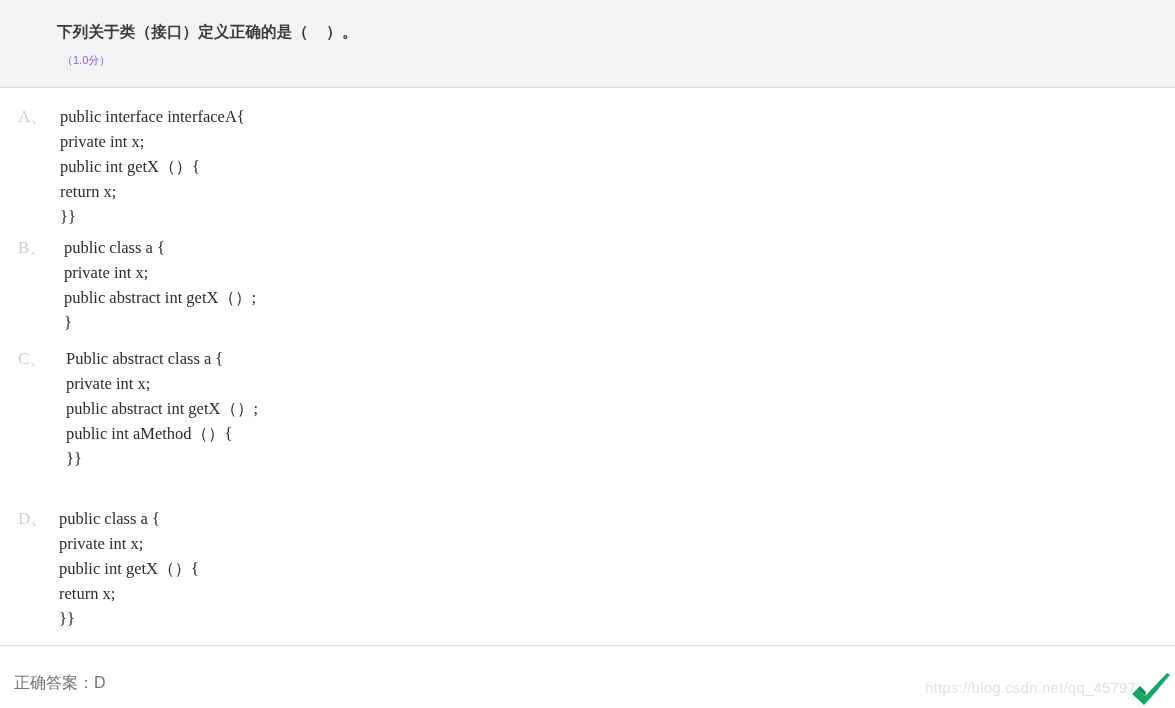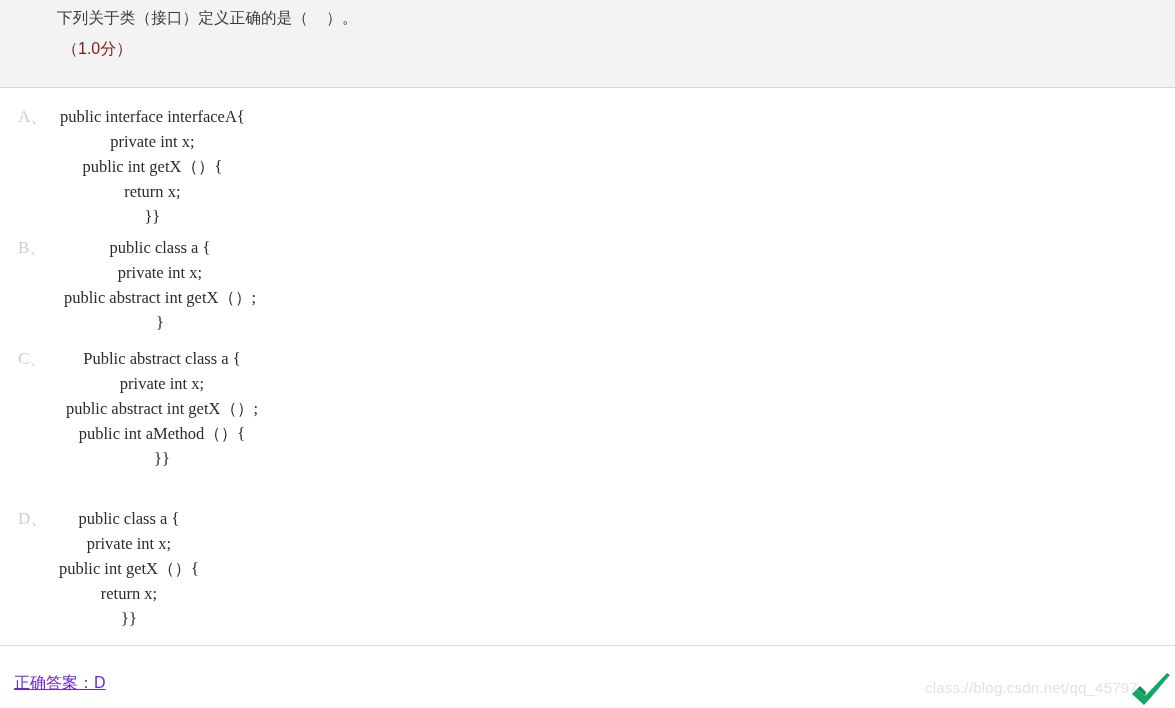--- a/index.html
+++ b/index.html
@@ -29,12 +29,13 @@
   #question-stem {
     position: absolute;
     left: 57px;
-    top: 6px;
+    top: 20px;
     font-size: 15.5px;
     line-height: 24px;
     color: #3b3b3b;
     letter-spacing: 0.2px;
     white-space: pre;
+    font-weight: bold;
   }
   #question-score {
     position: absolute;

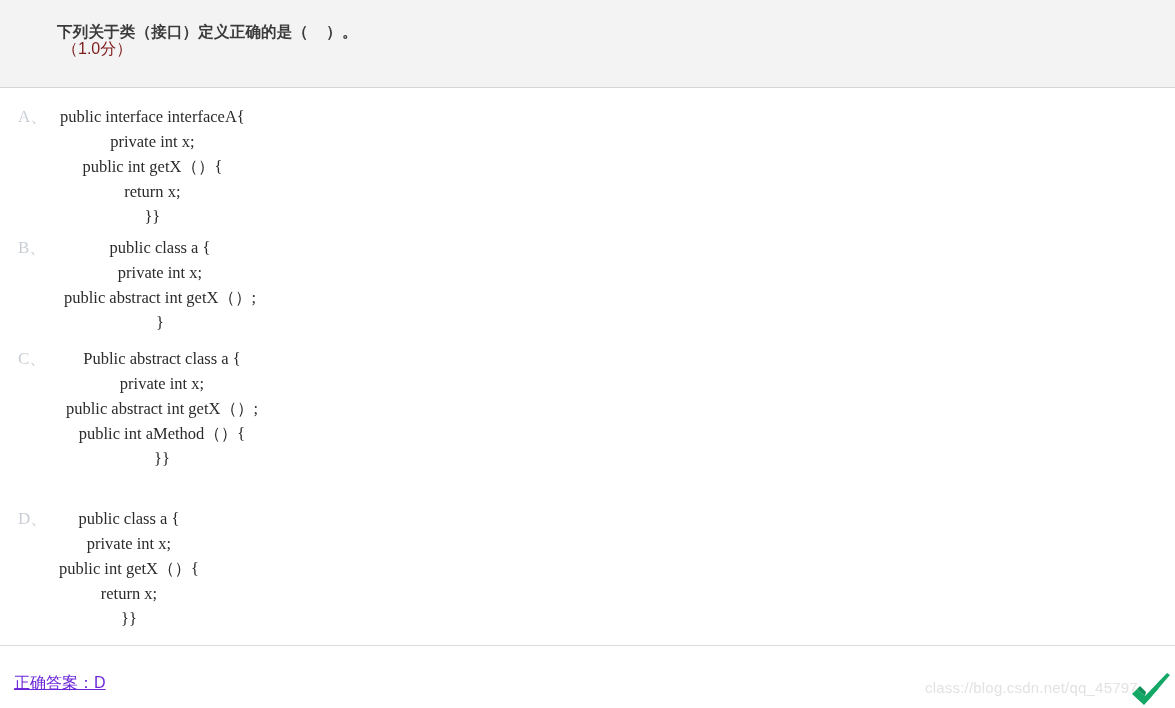--- a/index.html
+++ b/index.html
@@ -40,10 +40,10 @@
   #question-score {
     position: absolute;
     left: 62px;
-    top: 37px;
-    font-size: 16px;
+    top: 48px;
+    font-size: 11px;
     line-height: 24px;
-    color: #7f1d1d;
+    color: #8b5cf6;
     white-space: pre;
   }
 

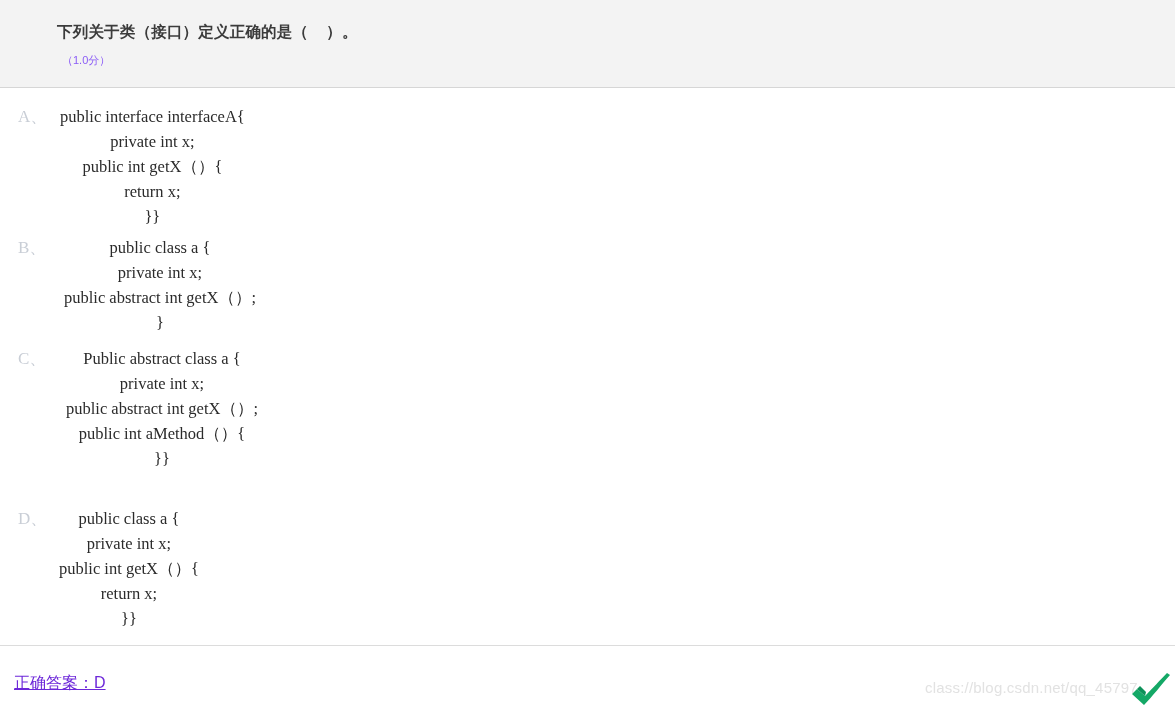--- a/index.html
+++ b/index.html
@@ -84,7 +84,6 @@
     display: block;
     height: 25px;
     white-space: pre;
-    text-align: center;
   }
 
   

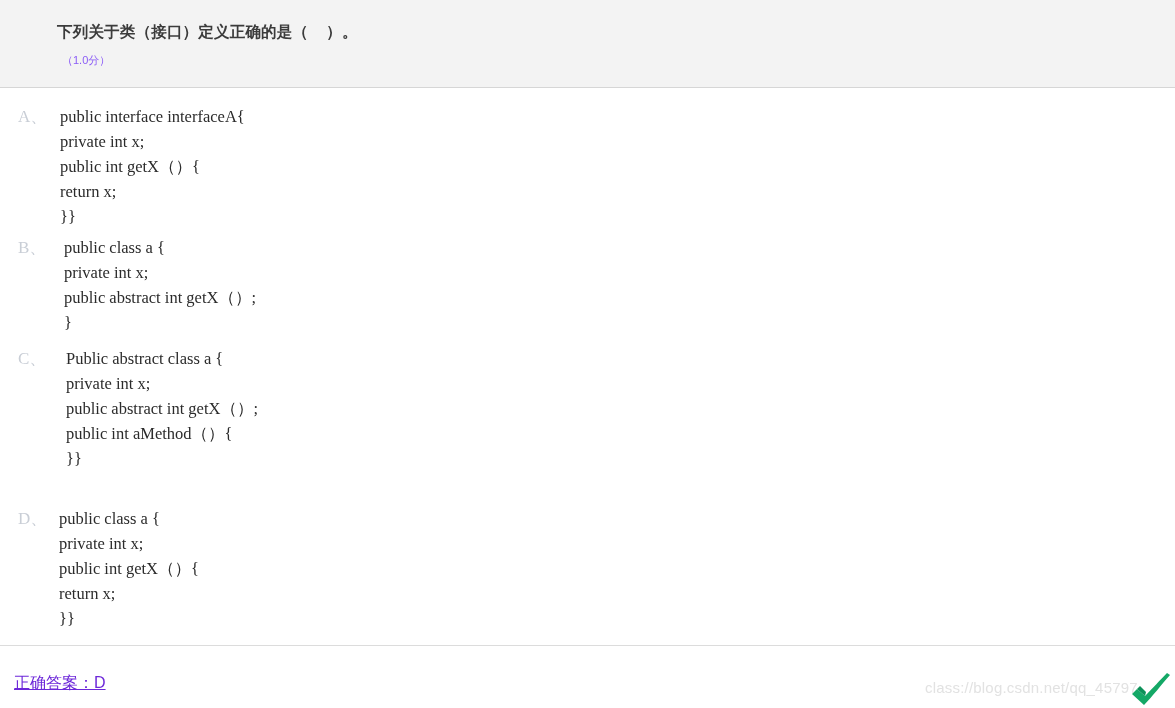--- a/index.html
+++ b/index.html
@@ -109,9 +109,8 @@
     top: 26px;
     font-size: 16px;
     line-height: 22px;
-    color: #6d28d9;
+    color: #737373;
     white-space: pre;
-    text-decoration: underline;
   }
   #my-answer {
     position: absolute;

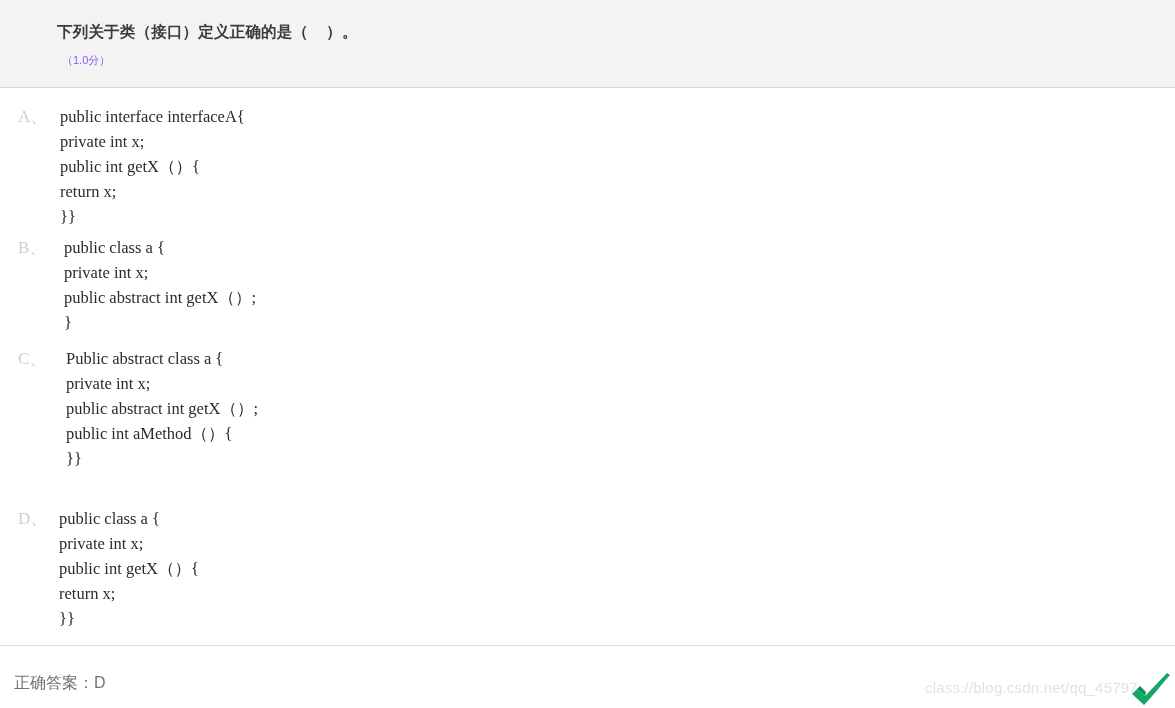--- a/index.html
+++ b/index.html
@@ -179,7 +179,7 @@
   <div id="my-answer"><span>我的答案：</span><span>D</span></div>
 </div>
 
-<div id="watermark">class://blog.csdn.net/qq_45797</div>
+<div id="watermark">https://blog.csdn.net/qq_45797</div>
 <div id="csdn-logo">
   <svg width="40" height="34" viewBox="0 0 40 34" xmlns="http://www.w3.org/2000/svg">
     <path id="csdn-logo-path" d="M36 1 C30 7 21 17 14 24 L6 17 L1 22 L13 33 C21 25 31 12 39 3 Z" fill="#14a866"></path>

